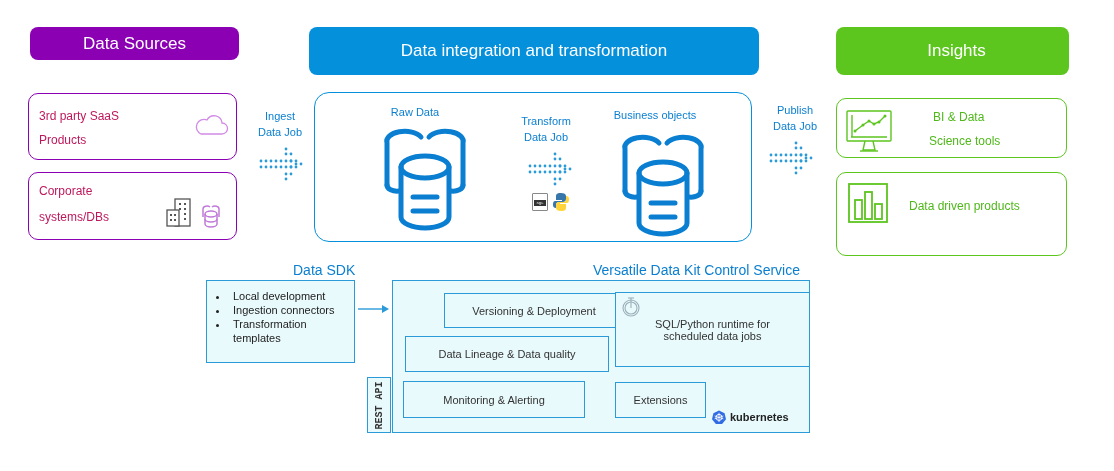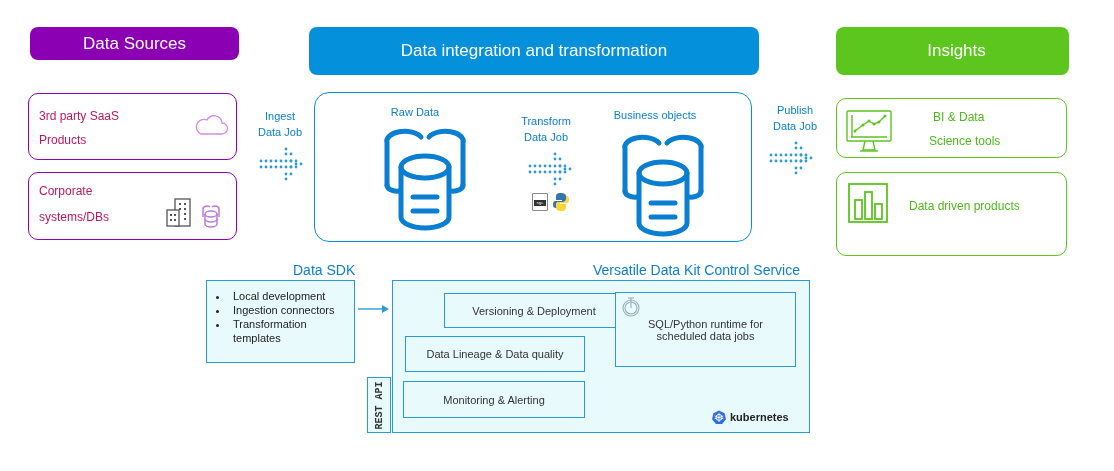--- a/index.html
+++ b/index.html
@@ -274,7 +274,7 @@
   <div class="abs box" style="left:11px;top:12px;width:180px;height:35px;margin-left:40px;">Versioning &amp; Deployment</div>
   <div class="abs box" style="left:12px;top:55px;width:180px;height:36px;">Data Lineage &amp; Data quality</div>
   <div class="abs box" style="left:10px;top:100px;width:182px;height:37px;">Monitoring &amp; Alerting</div>
-  <div class="abs box" style="left:222px;top:11px;width:181px;height:75px;padding:8px 20px;">
+  <div class="abs box" style="left:222px;top:11px;width:195px;height:75px;padding:8px 20px;">
     <svg class="abs" style="left:4px;top:2px;" width="22" height="22" viewBox="0 0 22 22">
       <g fill="none" stroke="#9bb0b8" stroke-width="1.1">
           <circle cx="11" cy="13" r="8"></circle>

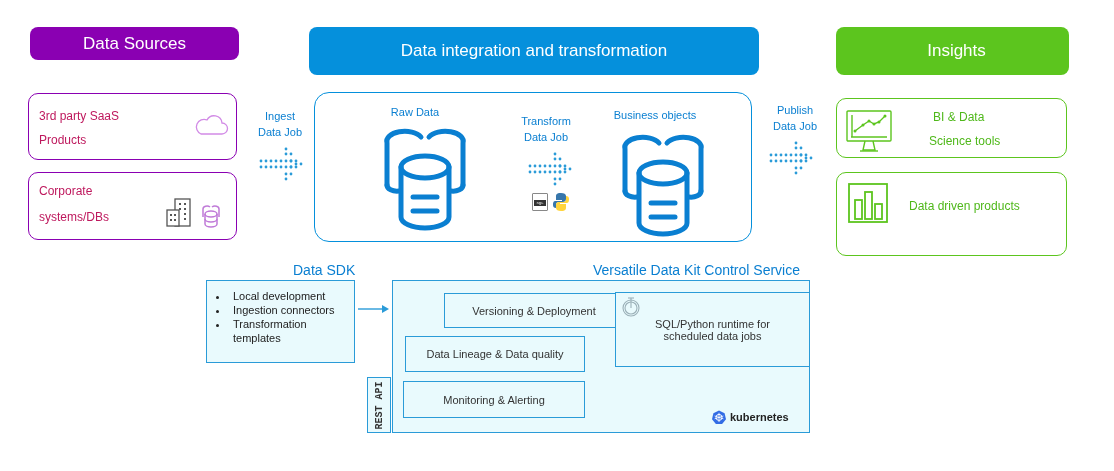--- a/index.html
+++ b/index.html
@@ -272,7 +272,7 @@
 </div>
 <div class="abs teal" style="left:392px;top:280px;width:418px;height:153px;">
   <div class="abs box" style="left:11px;top:12px;width:180px;height:35px;margin-left:40px;">Versioning &amp; Deployment</div>
-  <div class="abs box" style="left:12px;top:55px;width:180px;height:36px;">Data Lineage &amp; Data quality</div>
+  <div class="abs box" style="left:12px;top:55px;width:204px;height:36px;">Data Lineage &amp; Data quality</div>
   <div class="abs box" style="left:10px;top:100px;width:182px;height:37px;">Monitoring &amp; Alerting</div>
   <div class="abs box" style="left:222px;top:11px;width:195px;height:75px;padding:8px 20px;">
     <svg class="abs" style="left:4px;top:2px;" width="22" height="22" viewBox="0 0 22 22">

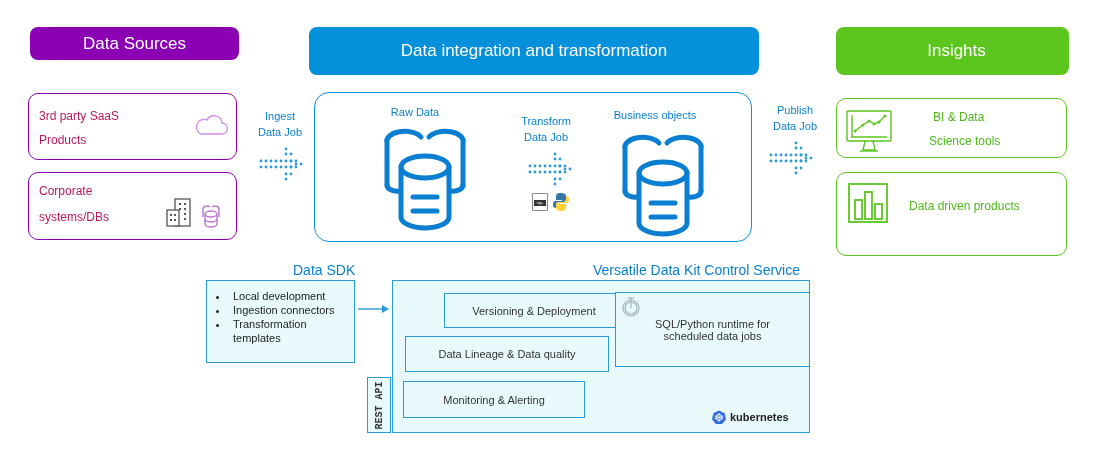--- a/index.html
+++ b/index.html
@@ -285,6 +285,7 @@
     </svg>
     <span>SQL/Python runtime for scheduled data jobs</span>
   </div>
+  <div class="abs box" style="left:222px;top:101px;width:91px;height:36px;">Extensions</div>
   <div class="abs" style="left:319px;top:129px;display:flex;align-items:center;gap:4px;">
     <svg width="14" height="14" viewBox="0 0 14 14">
       <path d="M7 0.5 L12.6 3.2 L14 9.3 L10.1 14 H3.9 L0 9.3 L1.4 3.2 Z" fill="#326ce5"></path>

